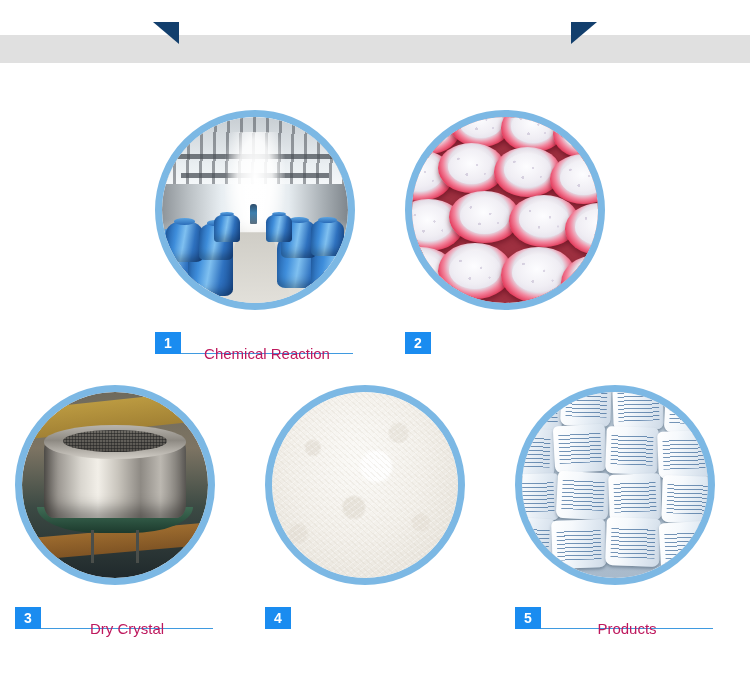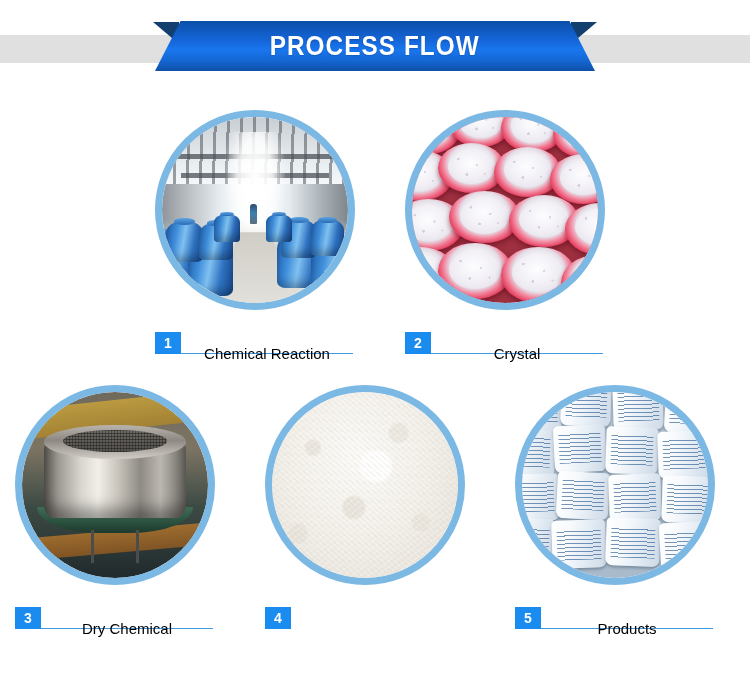--- a/index.html
+++ b/index.html
@@ -280,9 +280,6 @@
   <div class="banner-graystrip"></div>
   <div class="ribbon-tail left"></div>
   <div class="ribbon-tail right"></div>
-  <div class="ribbon-main">
-    <span class="ribbon-title">PROCESS FLOW</span>
-  </div>
 </div>
 
 <div class="row" style="height:275px;">

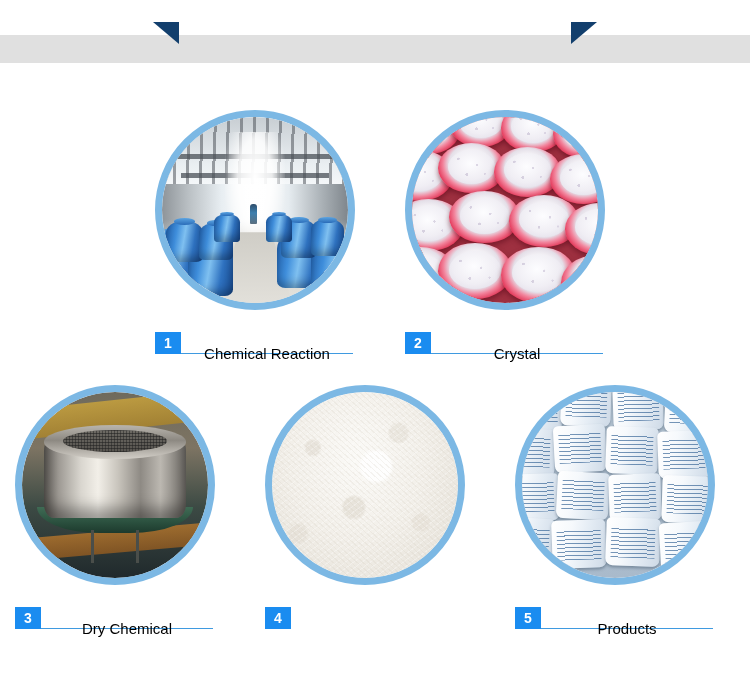--- a/index.html
+++ b/index.html
@@ -268,7 +268,7 @@
   }
   .cap-text {
     font-size: 15px;
-    color: #000000;
+    color: #be185d;
     white-space: nowrap;
     margin-top: 22px;
   }

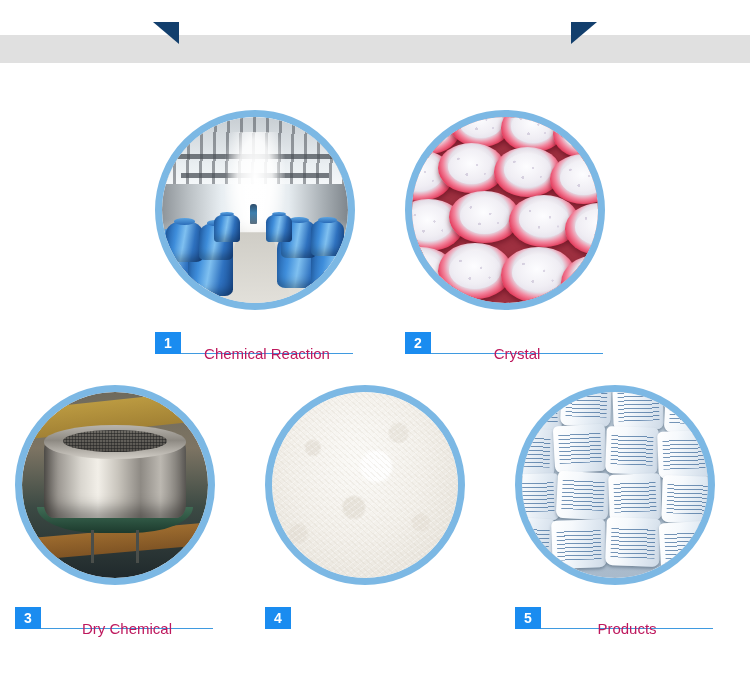--- a/index.html
+++ b/index.html
@@ -336,9 +336,6 @@
     </div>
     <div class="caption" style="margin-top:22px;">
       <div class="badge">2</div>
-      <div class="cap-textwrap" style="width:172px;">
-        <span class="cap-text">Crystal</span>
-      </div>
     </div>
   </div>
 

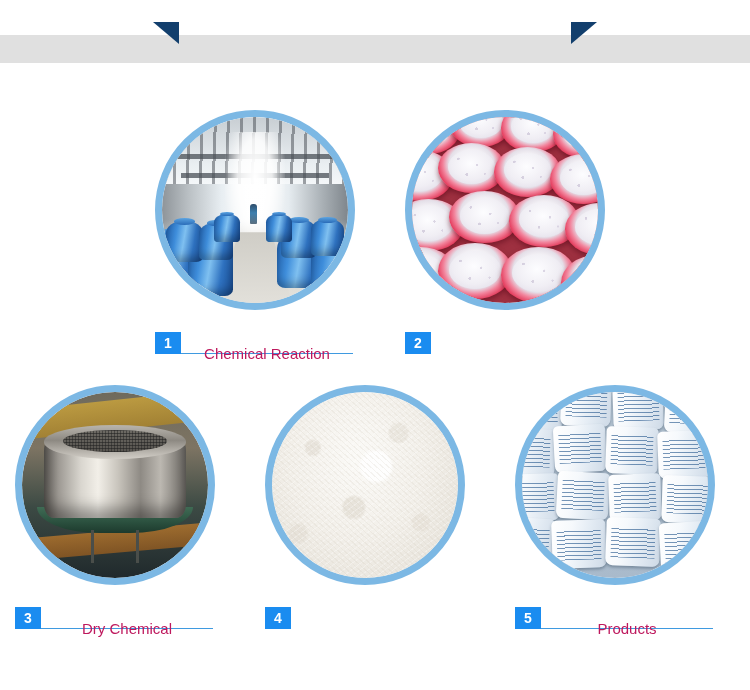--- a/index.html
+++ b/index.html
@@ -358,7 +358,7 @@
     <div class="caption" style="margin-top:22px;">
       <div class="badge">3</div>
       <div class="cap-textwrap" style="width:172px;">
-        <span class="cap-text">Dry Chemical</span>
+        <span class="cap-text">Dry Crystal</span>
       </div>
     </div>
   </div>

